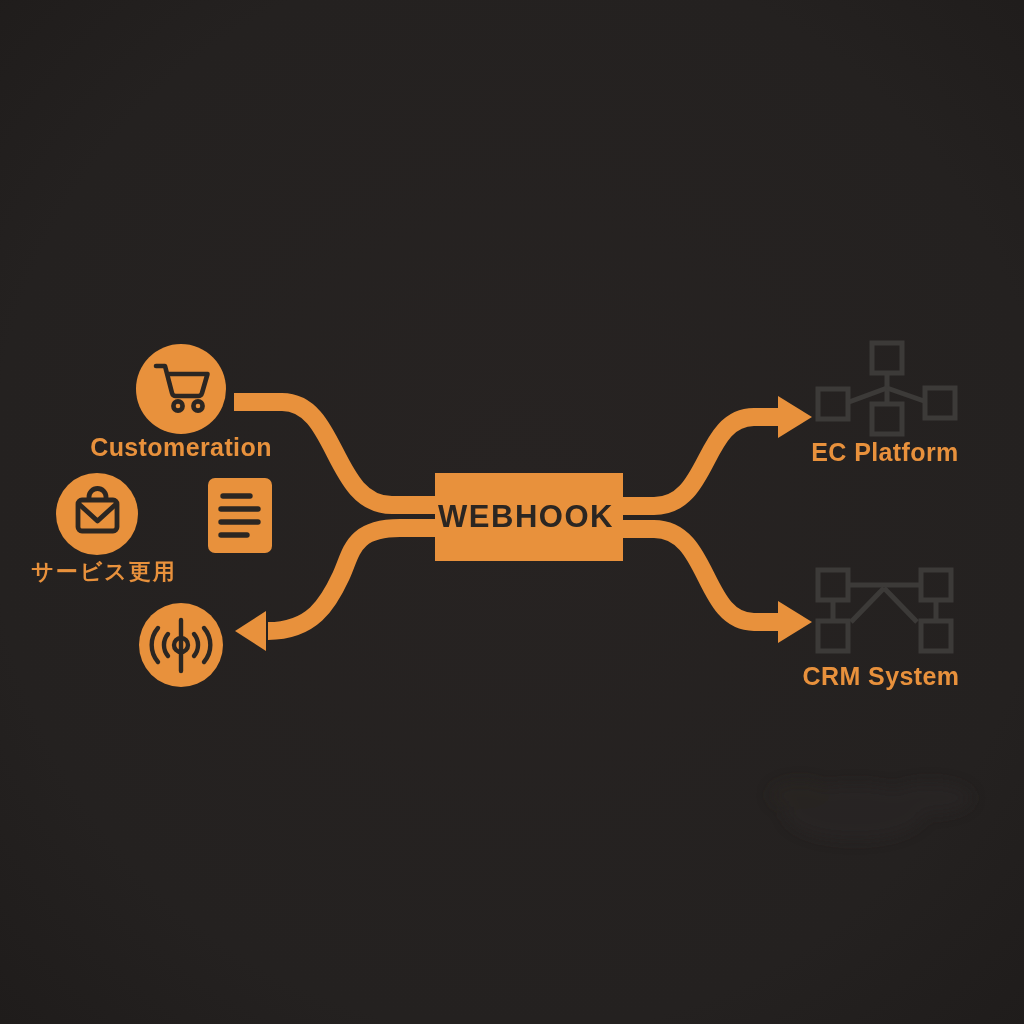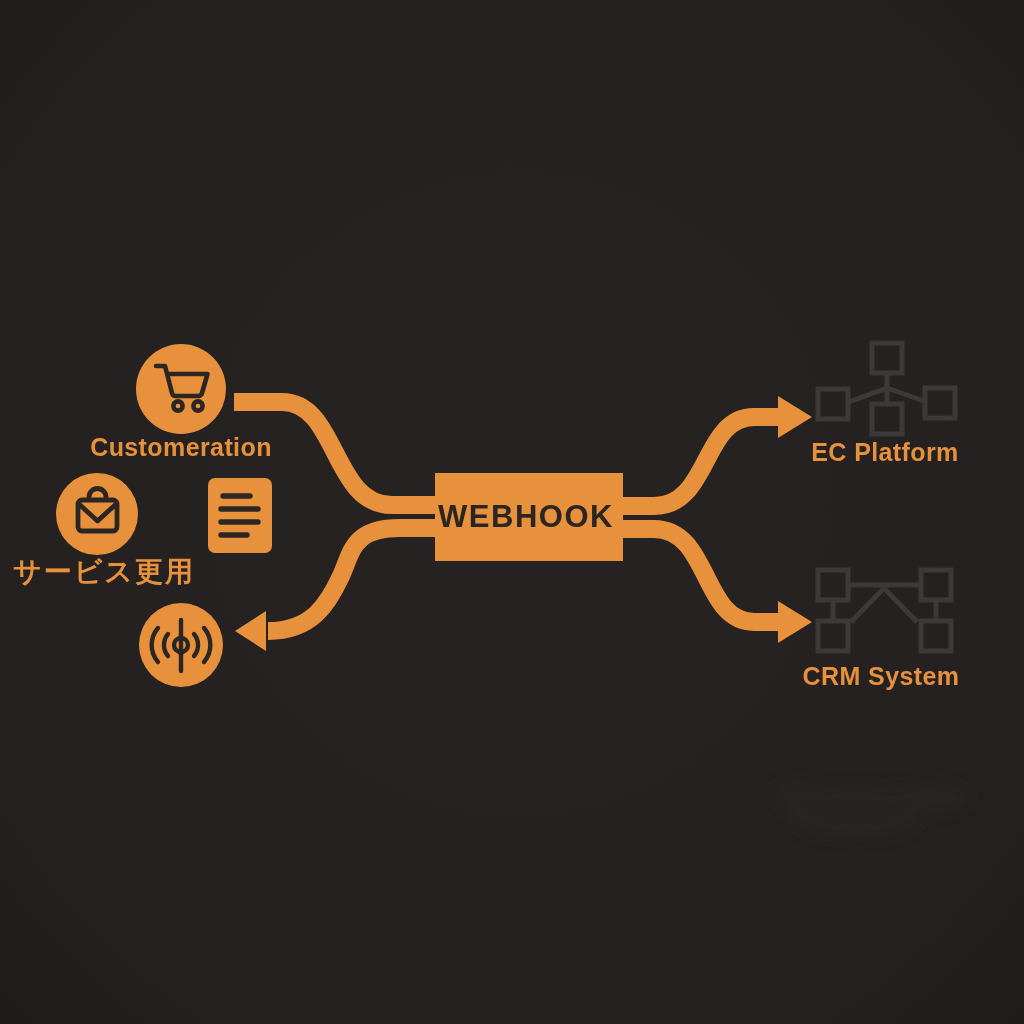--- a/index.html
+++ b/index.html
@@ -29,7 +29,7 @@
     user-select:none;
   }
   .label-customeration{left:181px;top:447px;font-size:25px;}
-  .label-service{left:104px;top:572px;font-size:28px;letter-spacing:2px;}
+  .label-service{left:104px;top:572px;font-size:22px;letter-spacing:2px;}
   .label-webhook{
     left:526px;top:517px;font-size:31px;font-weight:700;
     color:var(--ink);letter-spacing:1.5px;

